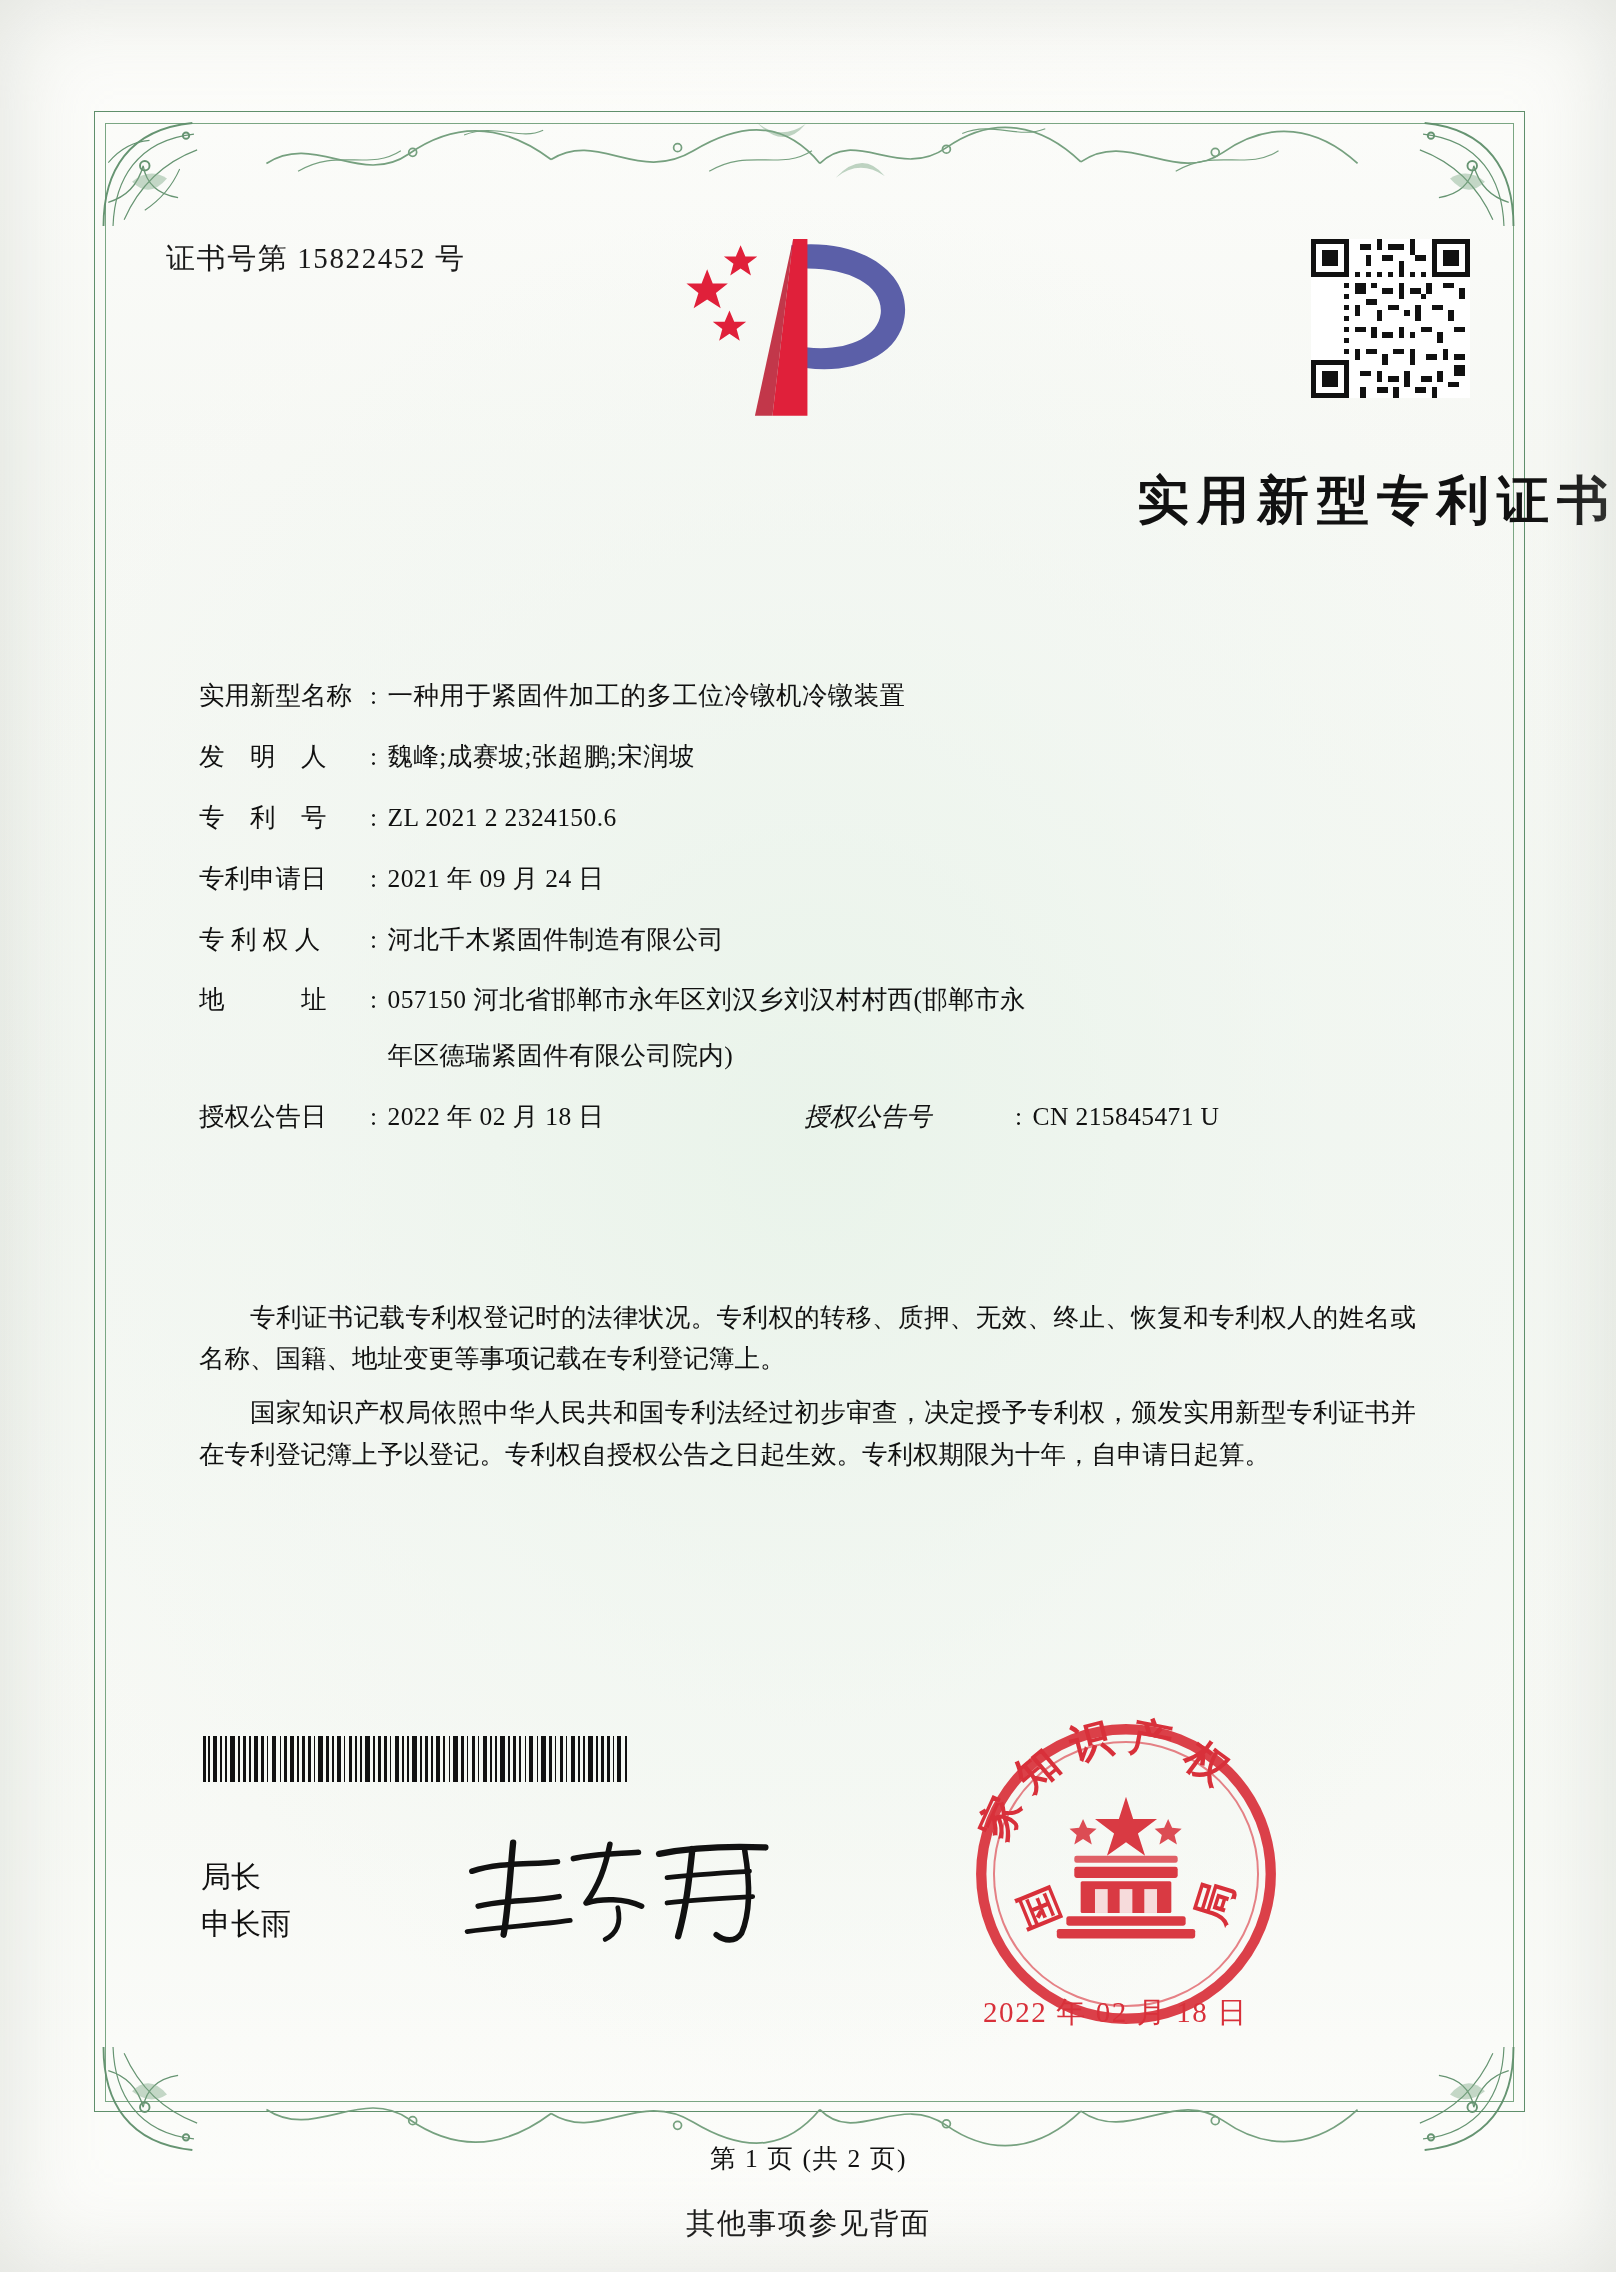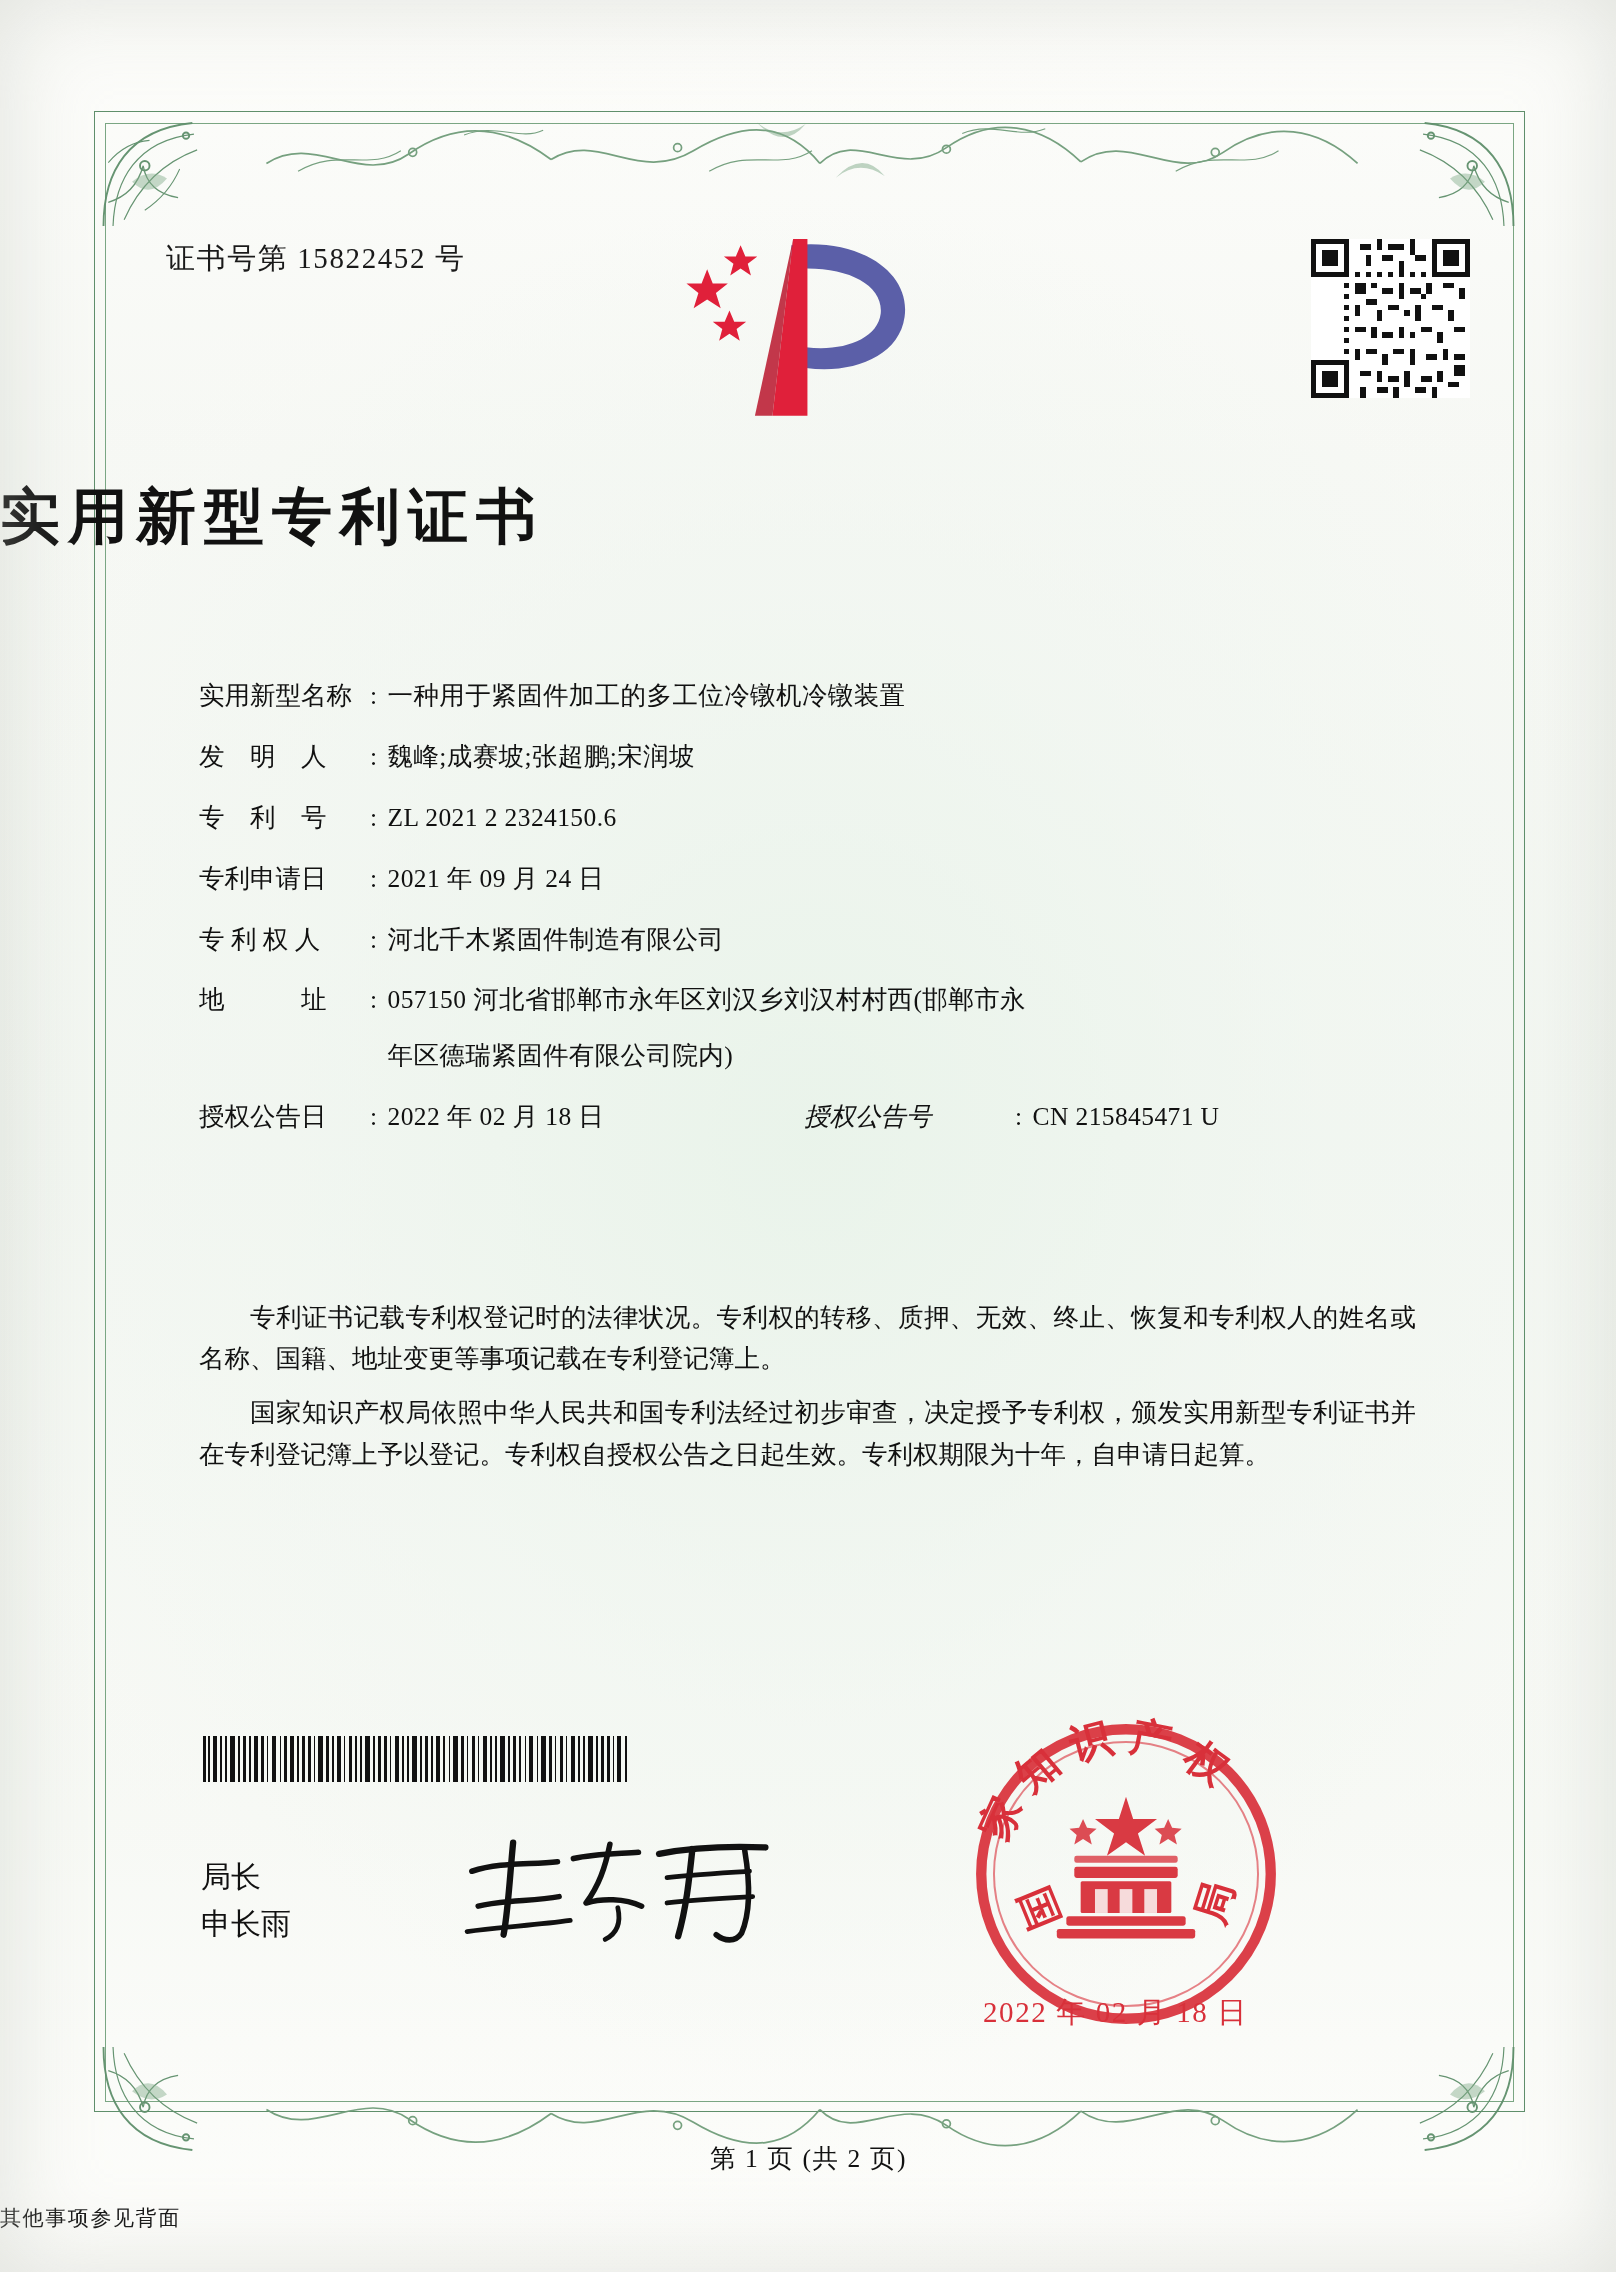--- a/index.html
+++ b/index.html
@@ -108,9 +108,9 @@
     position: absolute;
     left: 0;
     right: 0;
-    top: 477px;
-    text-align: left;
-    font-size: 60px;
+    top: 466px;
+    text-align: right;
+    font-size: 52px;
     font-weight: bold;
     letter-spacing: 8px;
     color: #111;

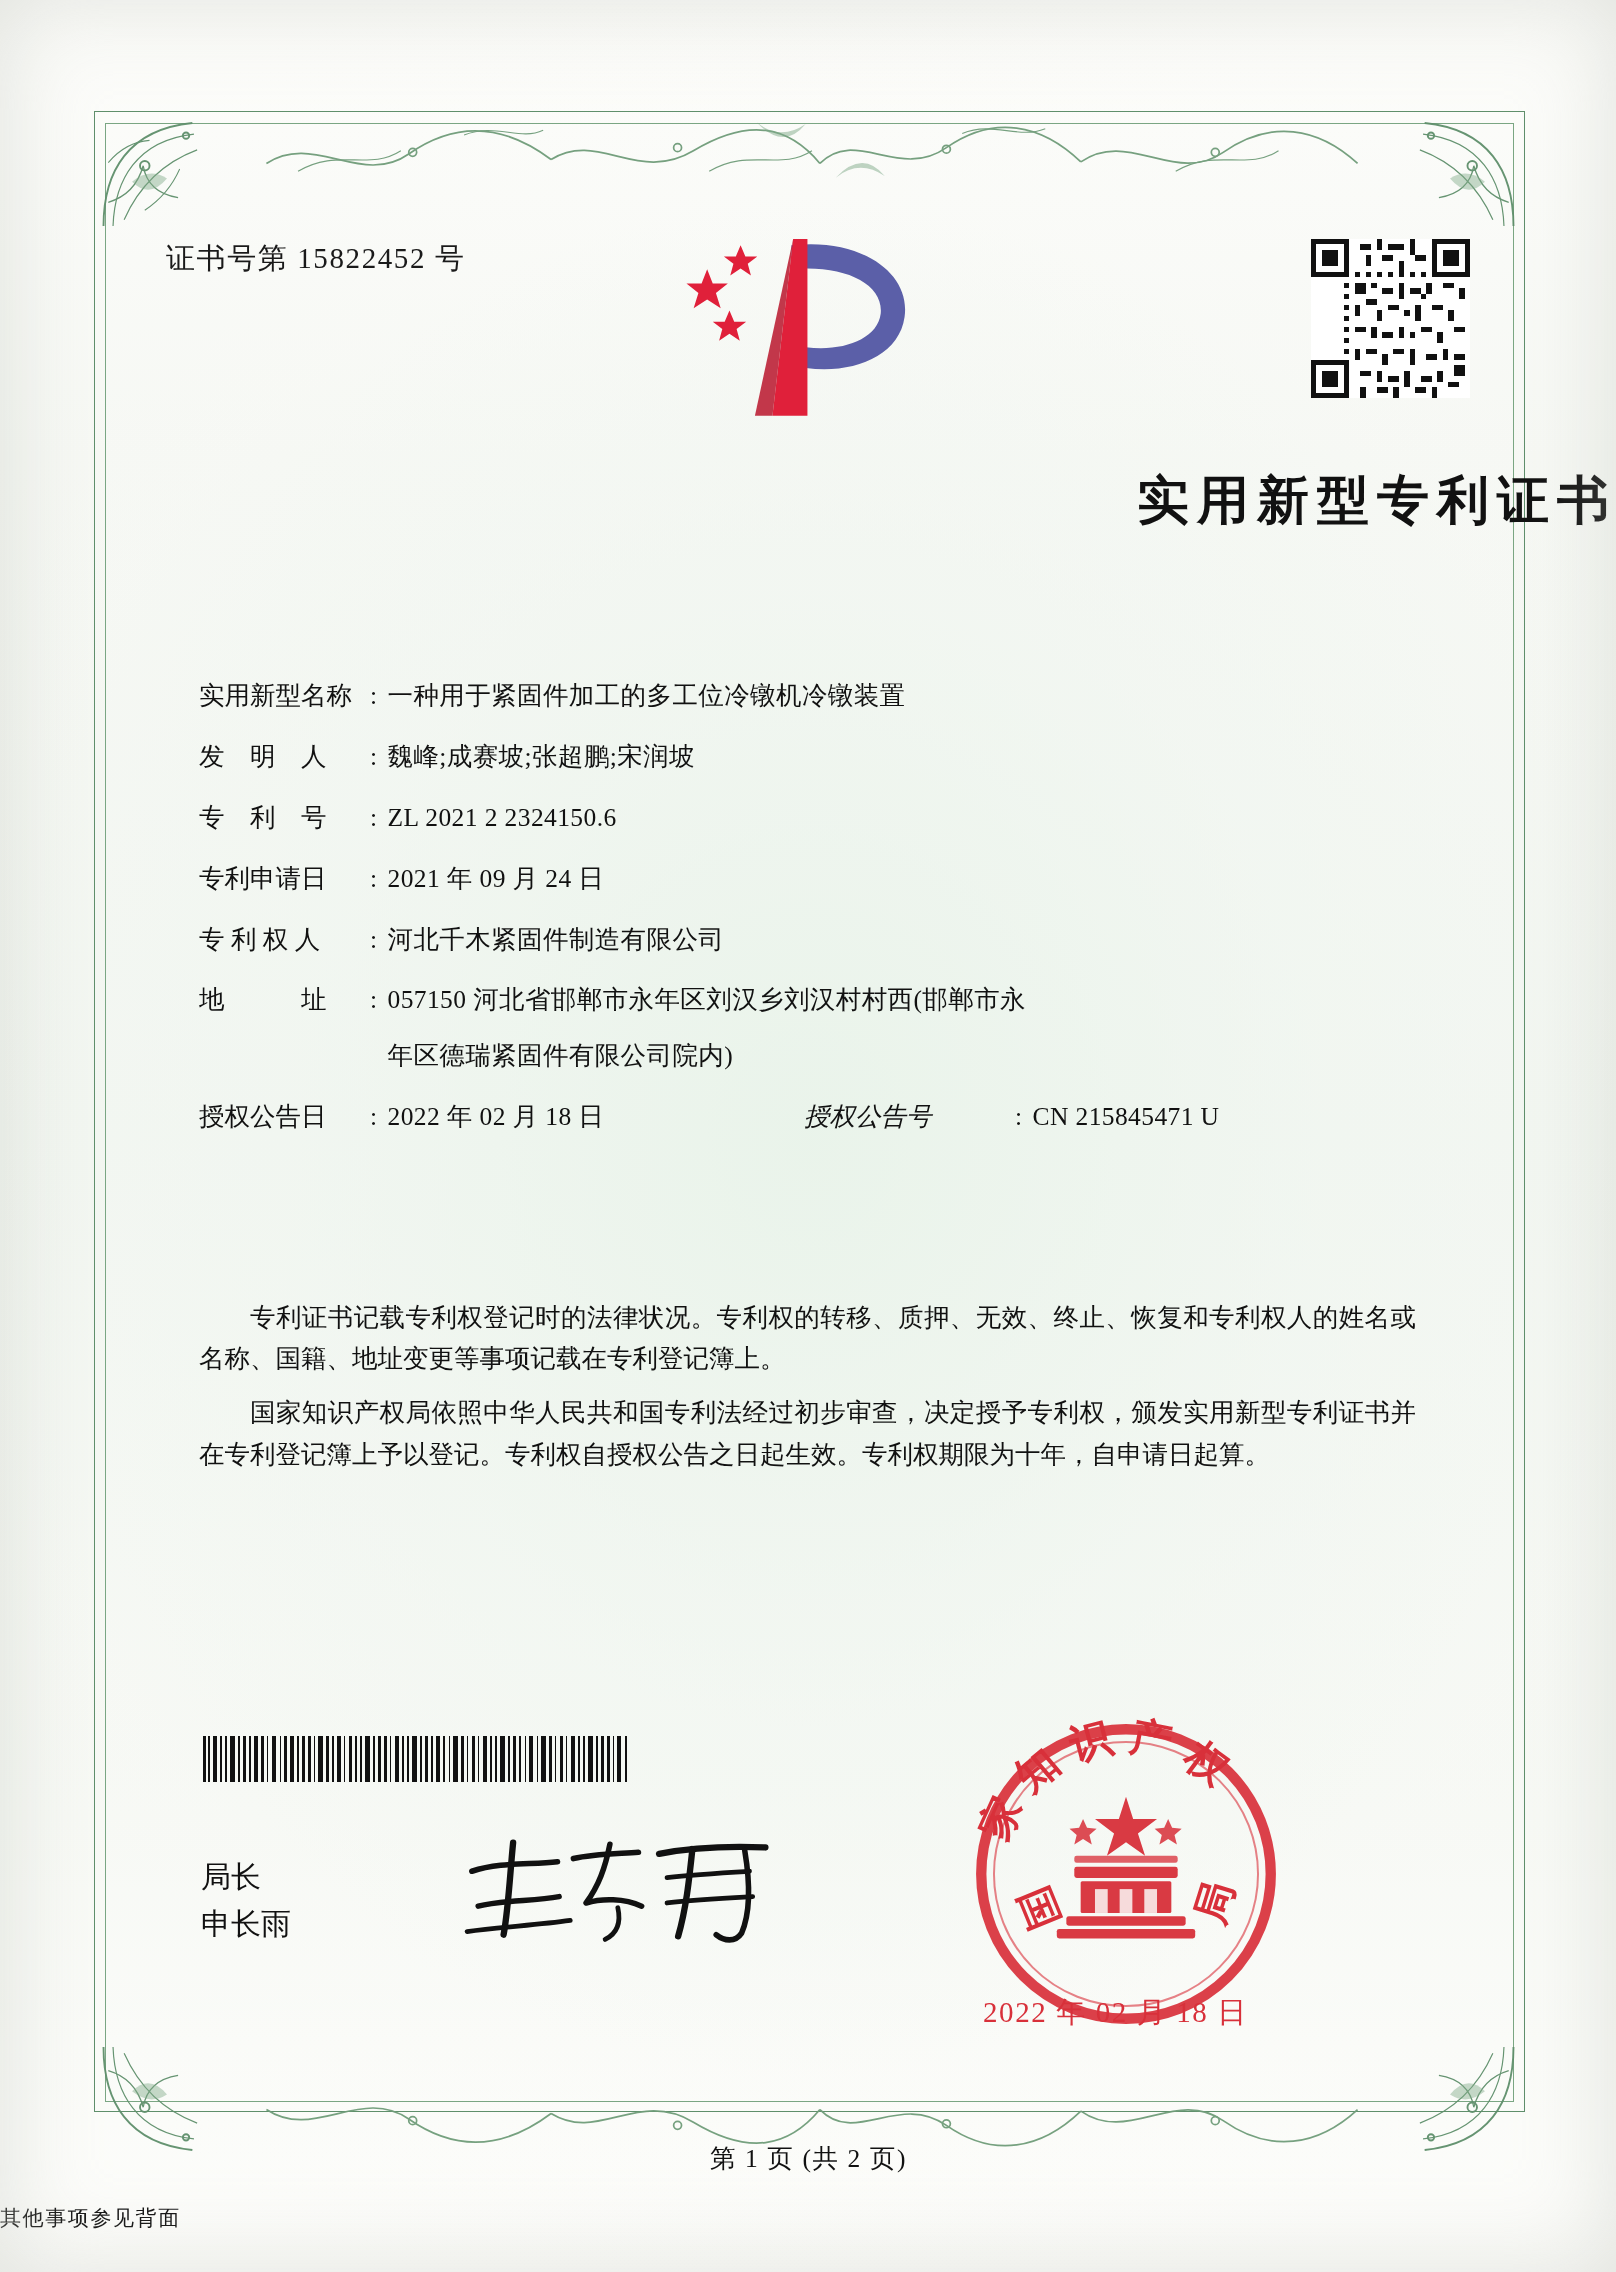--- a/index.html
+++ b/index.html
@@ -236,8 +236,8 @@
     left: 0;
     right: 0;
     top: 2204px;
-    text-align: left;
-    font-size: 21px;
+    text-align: center;
+    font-size: 29px;
     color: #111;
     letter-spacing: 1.6px;
   }

